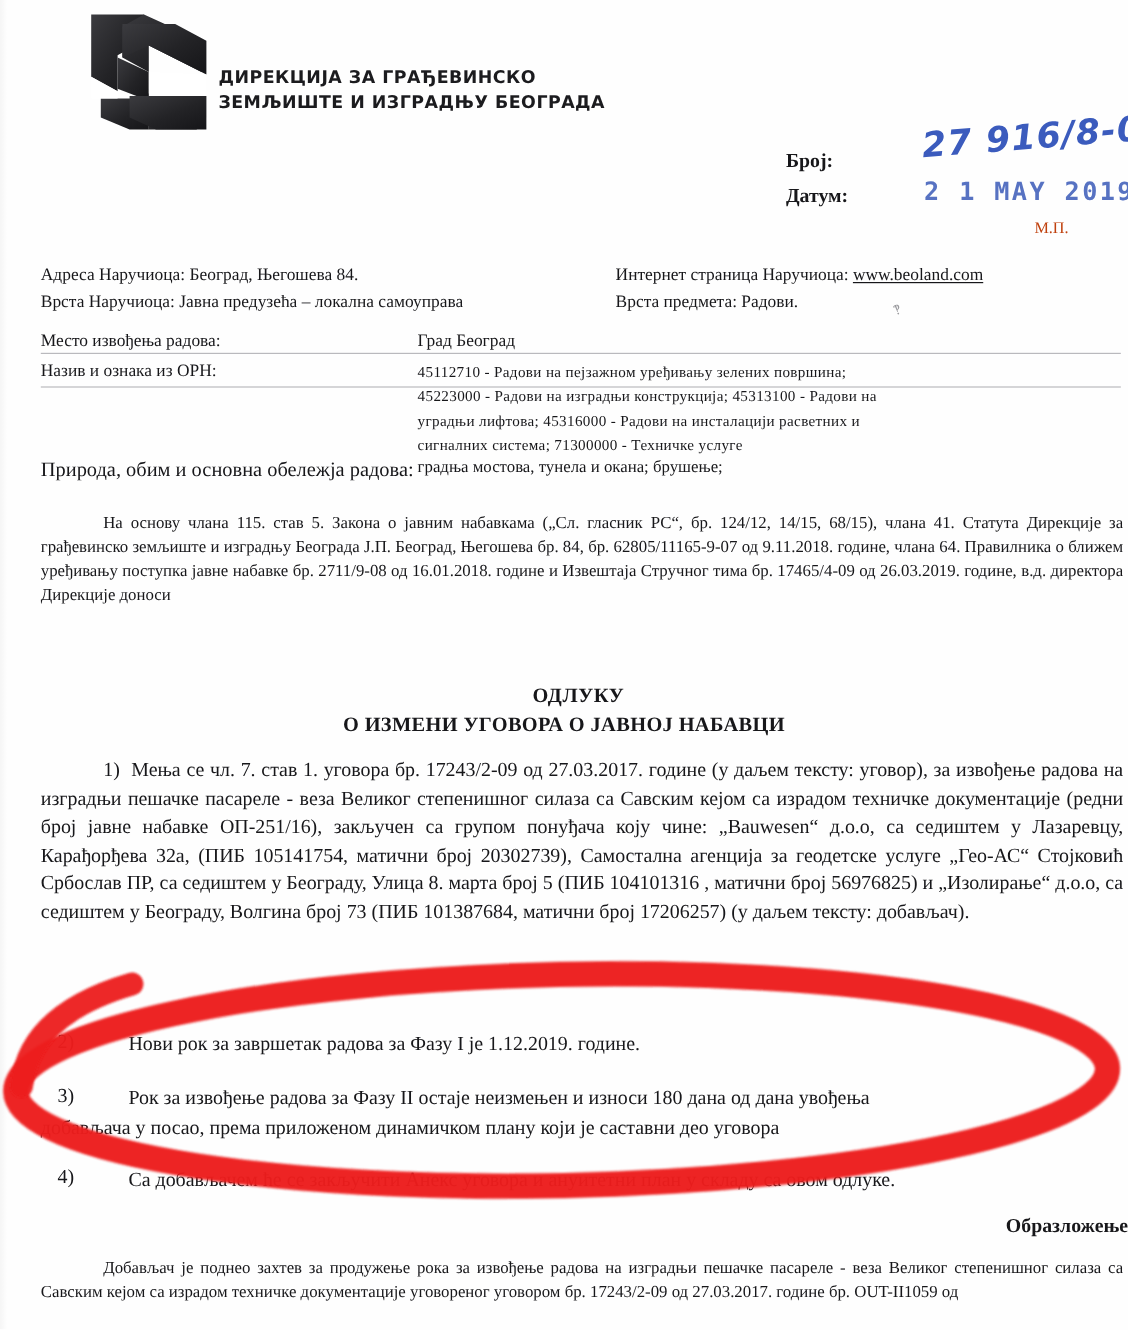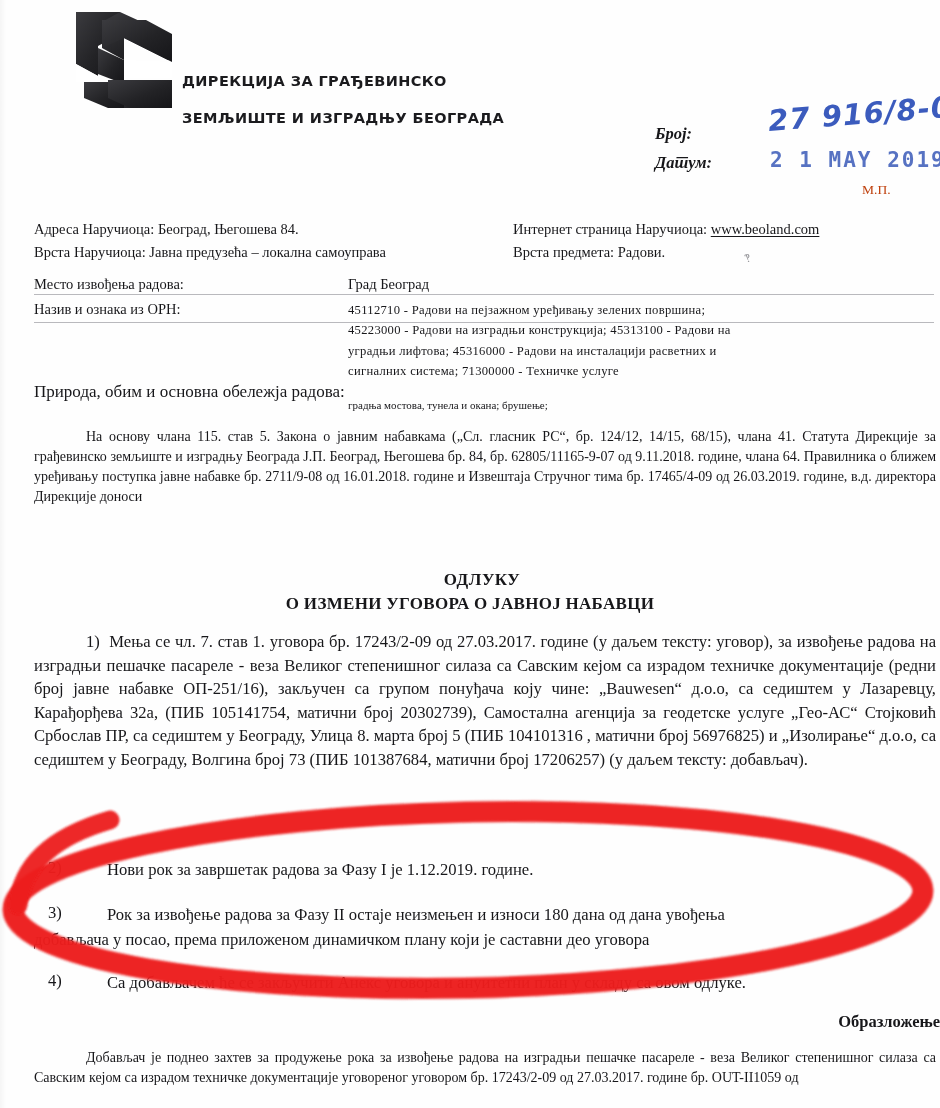--- a/index.html
+++ b/index.html
@@ -47,7 +47,7 @@
     line-height: 1.45;
     color: #1b1b1e;
   }
-  .org-name div { white-space: nowrap; margin-top: 16px; }
+  .org-name div { white-space: nowrap; }
 
   
   .ref-block {

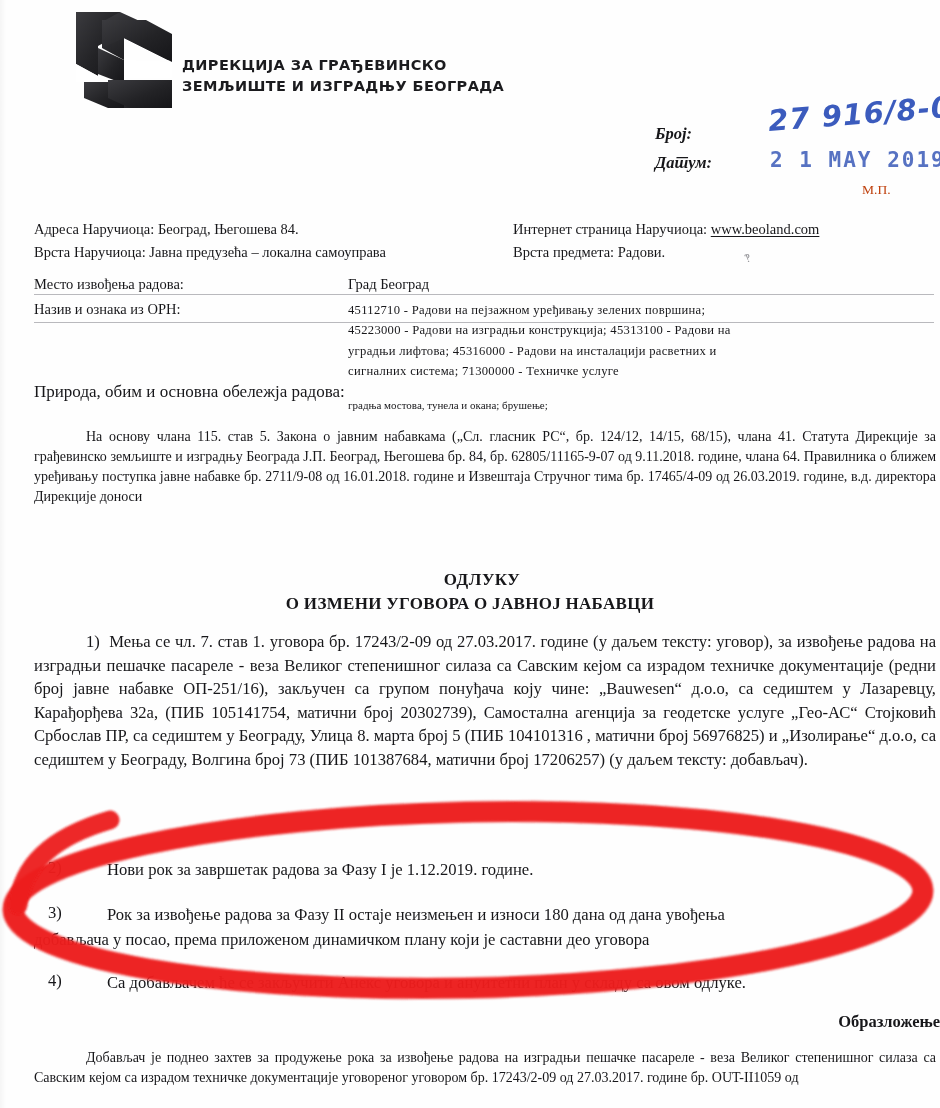--- a/index.html
+++ b/index.html
@@ -59,7 +59,6 @@
     font-size: 16.5px;
     line-height: 1.75;
     text-align: left;
-    font-style: italic;
   }
   .hand-number {
     position: absolute;

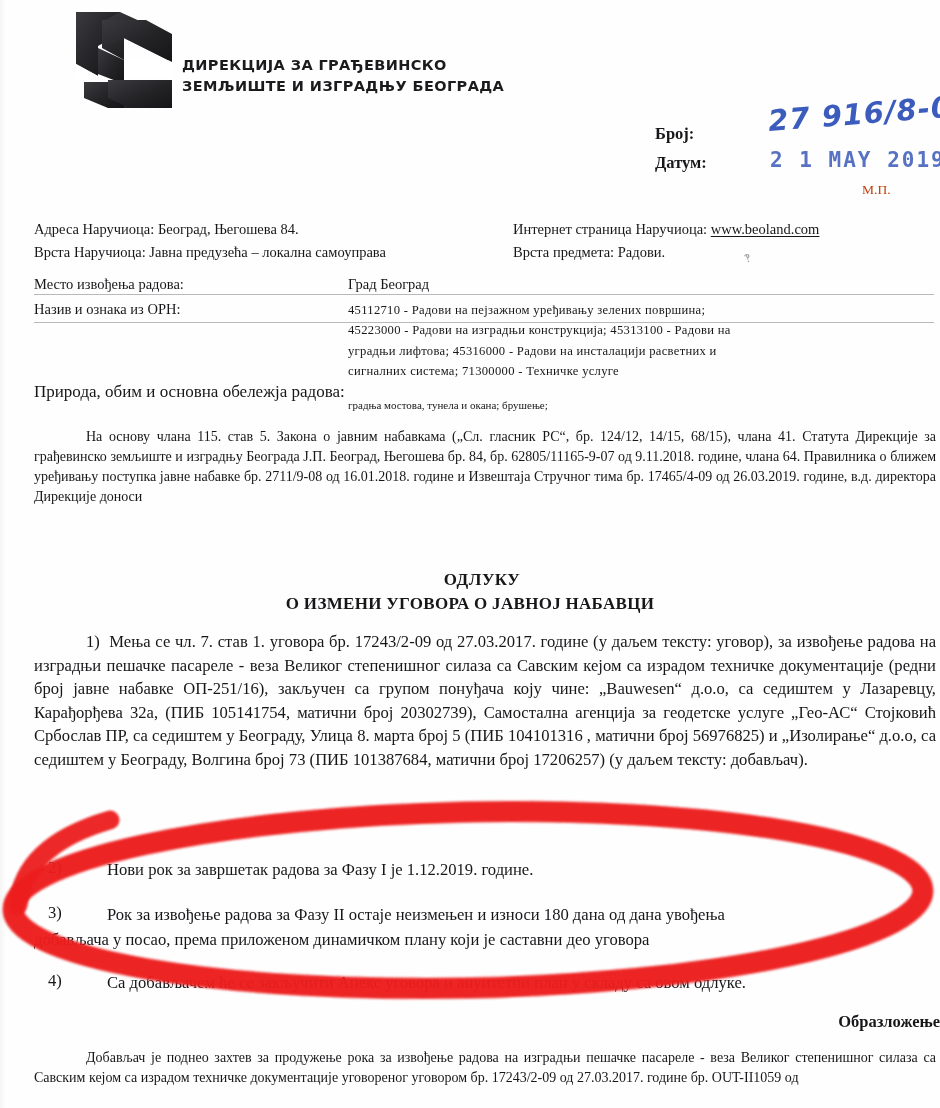--- a/index.html
+++ b/index.html
@@ -167,8 +167,8 @@
   .nature-val {
     position: absolute;
     left: 348px;
-    top: 399px;
-    font-size: 11px;
+    top: 382px;
+    font-size: 14px;
     white-space: nowrap;
   }
 

